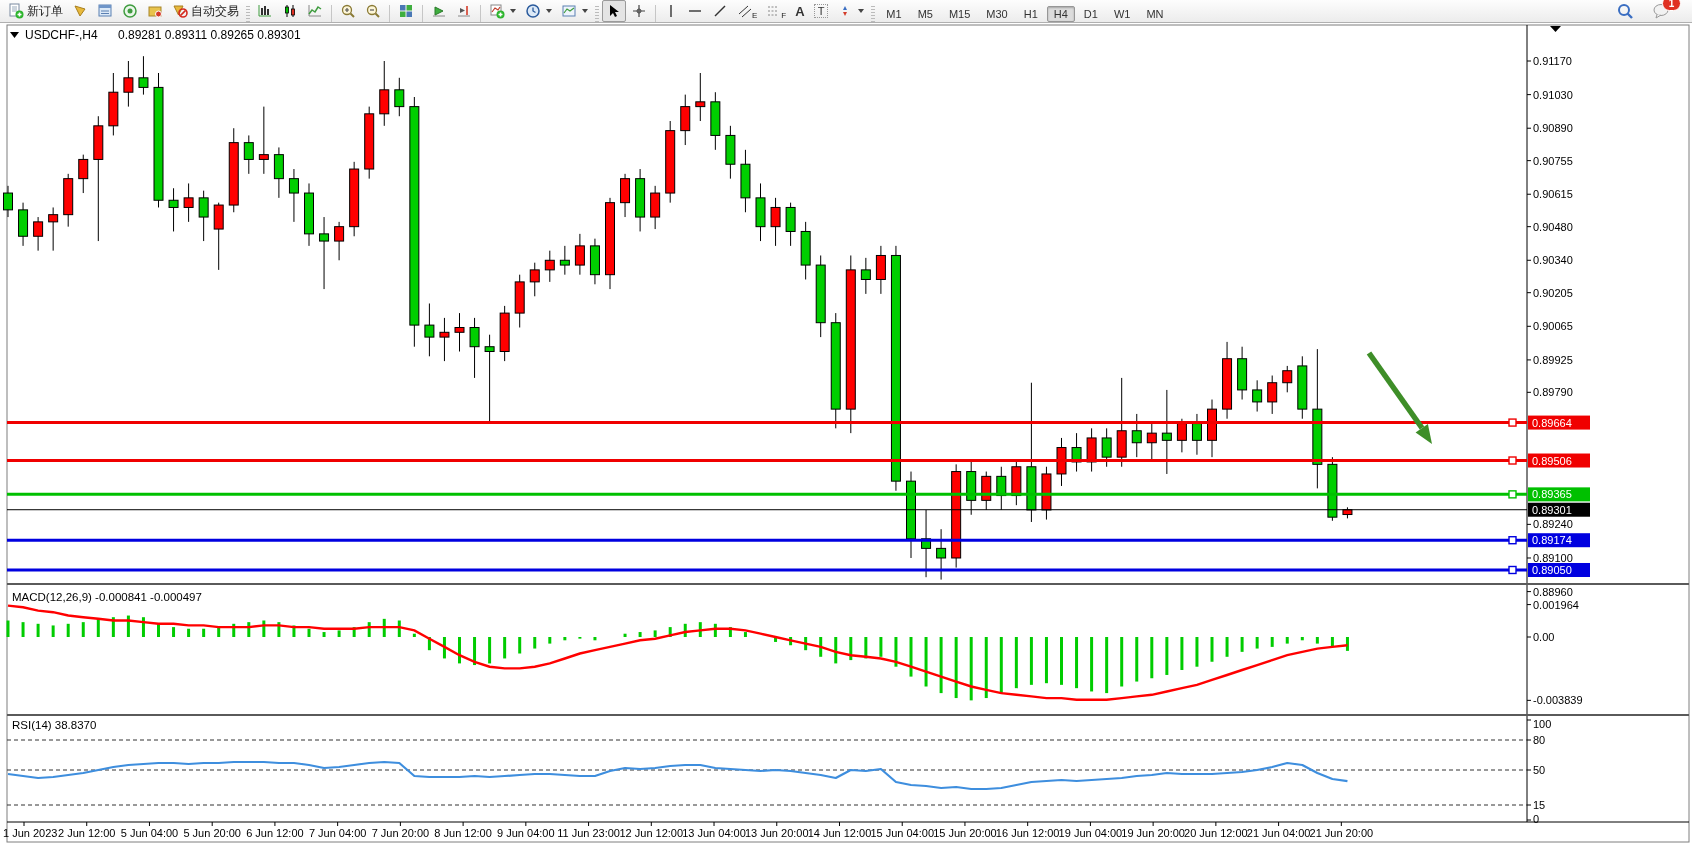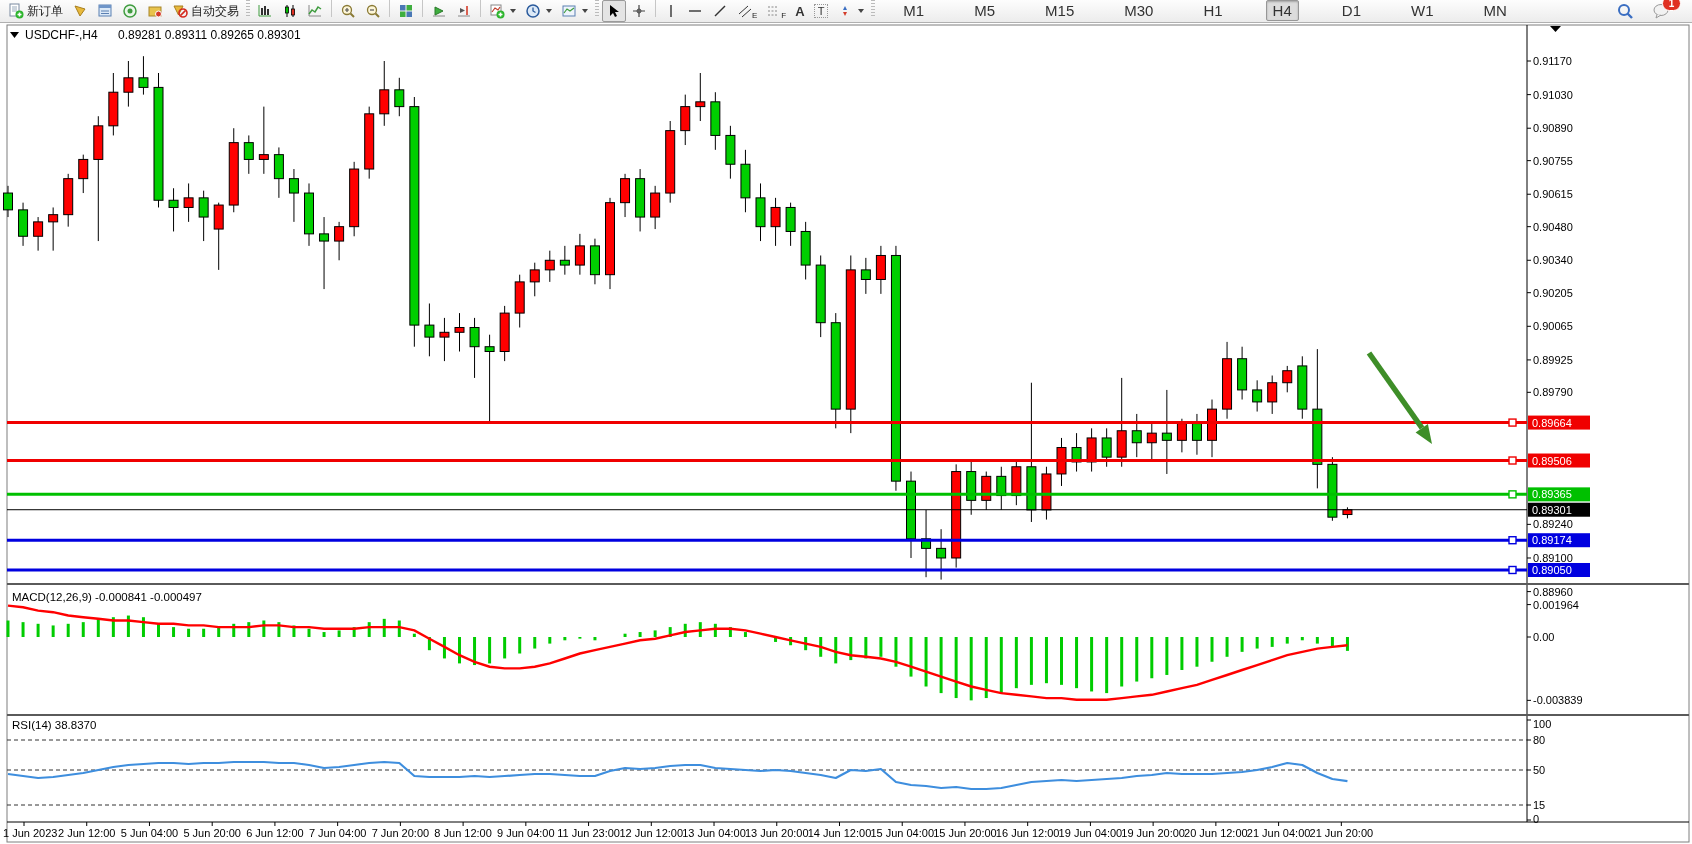--- a/index.html
+++ b/index.html
@@ -6,7 +6,7 @@
     font-family:"Liberation Sans",sans-serif;}
   #toolbar{position:absolute;top:0;left:0;width:1692px;height:23px;box-sizing:border-box;
     background:linear-gradient(#fdfdfd,#ececec);border-bottom:1px solid #b0b0b0;
-    display:flex;align-items:flex-start;padding:0 4px;gap:1px;z-index:5;font-size:12px;color:#222;}
+    display:flex;align-items:flex-end;padding:0 4px;gap:1px;z-index:5;font-size:12px;color:#222;}
   .tbtn{display:inline-flex;align-items:center;gap:3px;padding:1px 3px;height:18px;border:1px solid transparent;border-radius:2px;cursor:default;white-space:nowrap;}
   .tbtn svg{display:block}
   .sep{width:1px;height:17px;background:#c6c6c6;margin:0 3px;flex:none}

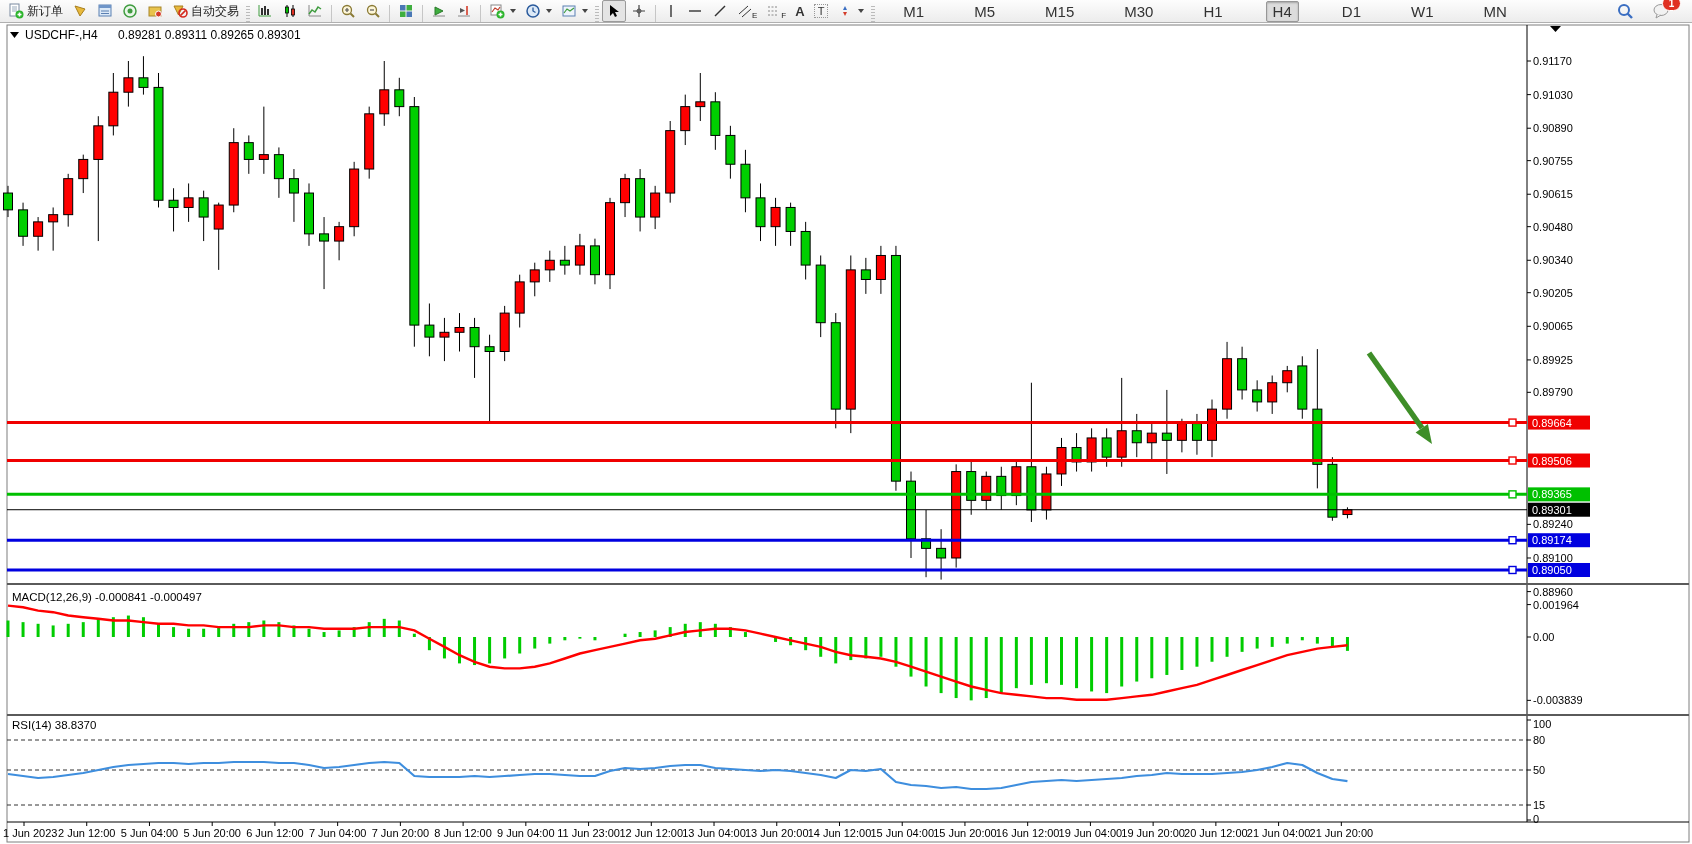--- a/index.html
+++ b/index.html
@@ -12,7 +12,7 @@
   .sep{width:1px;height:17px;background:#c6c6c6;margin:0 3px;flex:none}
   .grip{width:4px;height:16px;margin:0 2px;background:repeating-linear-gradient(#bbb 0 1px,transparent 1px 3px);flex:none}
   .caret{width:0;height:0;border-left:3px solid transparent;border-right:3px solid transparent;border-top:4px solid #444;margin-left:2px}
-  .tf{padding:1px 6px;font-size:15px;color:#333;border:1px solid transparent;border-radius:2px;margin:0 18px}
+  .tf{padding:1px 6px;font-size:11px;color:#333;border:1px solid transparent;border-radius:2px;margin:0 1px}
   .tf.active{background:#dcdcdc;border-color:#979797;box-shadow:inset 0 1px 2px rgba(0,0,0,.25)}
   #tb-right{margin-left:auto;display:flex;align-items:center;gap:10px;padding-right:8px}
   .newsbadge{position:absolute;top:-5px;right:-8px;min-width:13px;height:13px;border-radius:8px;background:#e03022;color:#fff;

